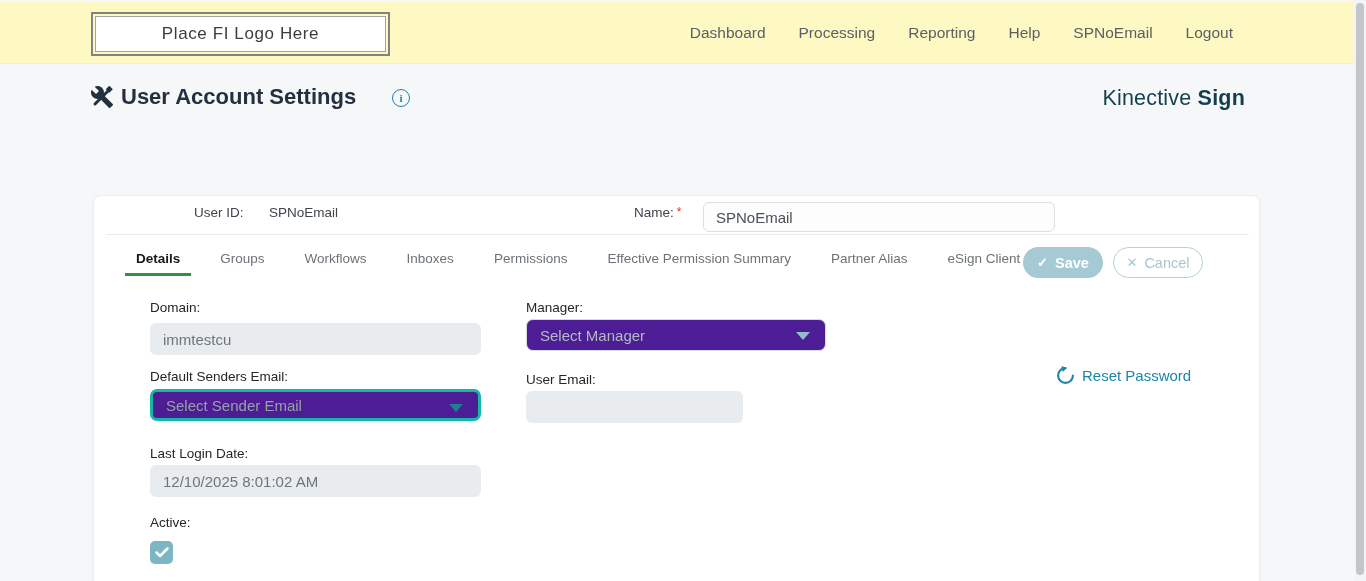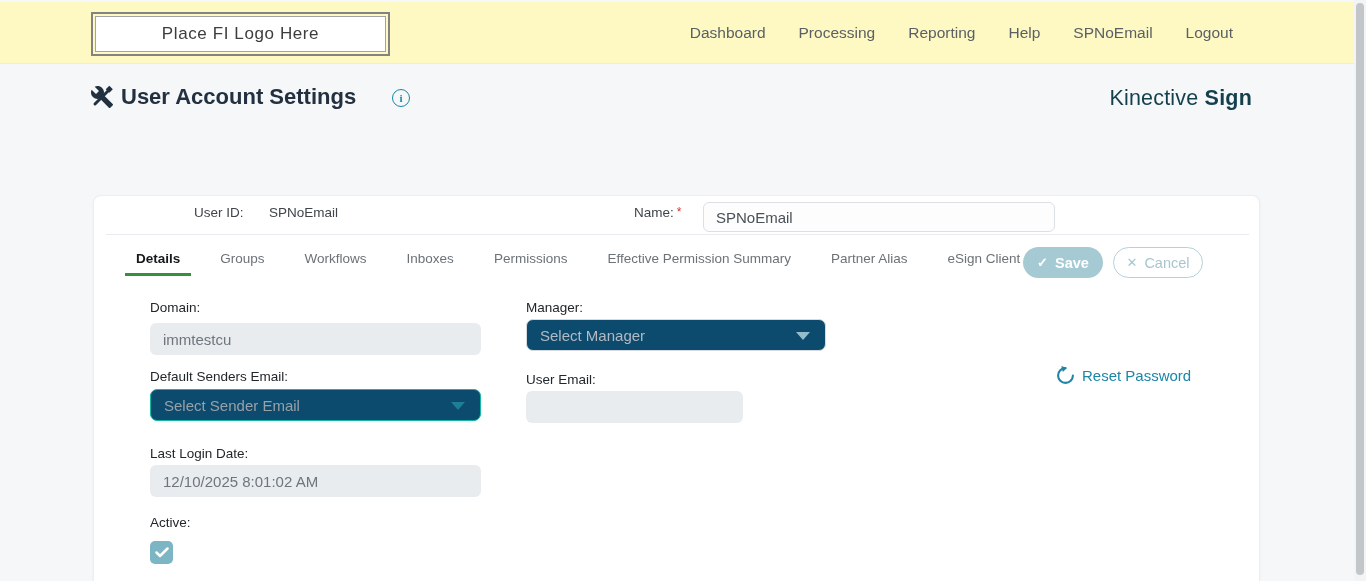--- a/index.html
+++ b/index.html
@@ -18,7 +18,7 @@
   .page-title { position:absolute; left:121px; top:84px; font-size:22px; font-weight:bold; color:#22303f; }
   .title-info { position:absolute; left:392px; top:88px; }
   .info-circle { display:inline-flex; width:18px; height:18px; border:1.5px solid #1b87a8; border-radius:50%; color:#1b87a8; font-size:11px; font-weight:bold; font-family:"Liberation Serif", serif; align-items:center; justify-content:center; background:#fff0; }
-  .brand { position:absolute; right:114px; top:86px; font-size:21.5px; color:#143f4c; letter-spacing:0.2px; }
+  .brand { position:absolute; right:121px; top:86px; font-size:21.5px; color:#143f4c; letter-spacing:0.2px; }
   .brand .bold { font-weight:bold; }
 
   

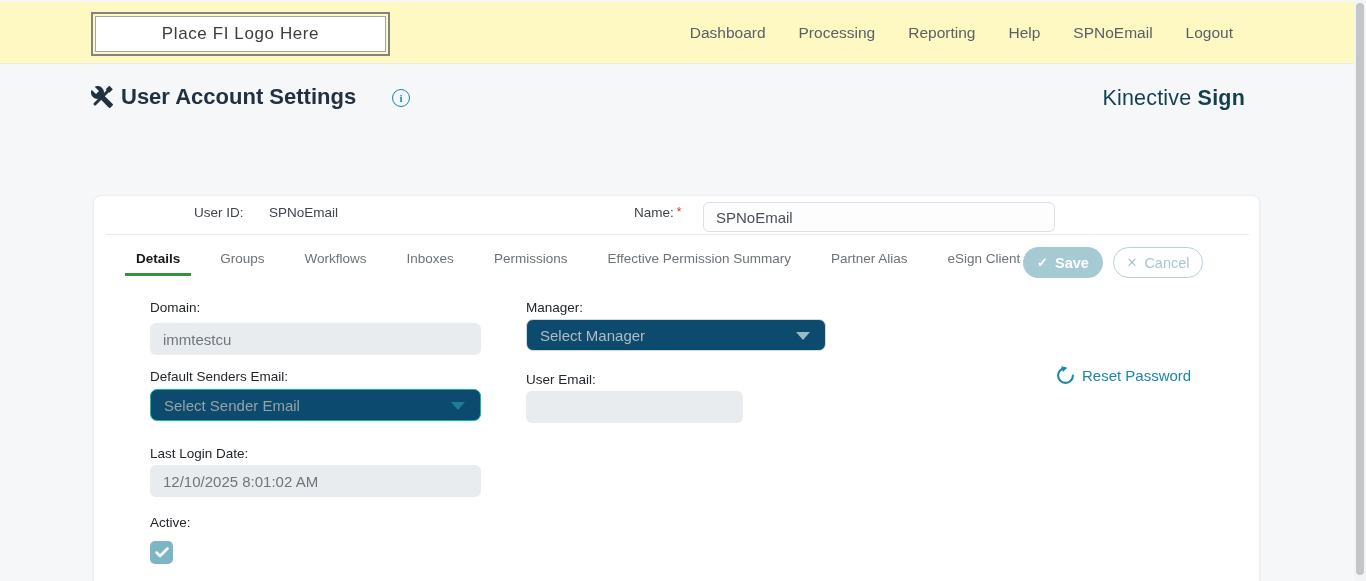--- a/index.html
+++ b/index.html
@@ -44,7 +44,7 @@
 
   
   .input-disabled { position:absolute; height:32px; background:#e9ecef; border:none; border-radius:6px; padding:0 13px; font-size:15px; color:#6d757d; font-family:"Liberation Sans", sans-serif; }
-  .select-box { position:absolute; height:32px; background:#0c4a6e; border-radius:7px; display:flex; align-items:center; padding:0 13px; font-size:15px; cursor:pointer; }
+  .select-box { position:absolute; height:32px; background:#4c1d95; border-radius:7px; display:flex; align-items:center; padding:0 13px; font-size:15px; cursor:pointer; }
   .caret { position:absolute; right:15px; top:12px; width:0; height:0; border-left:7px solid transparent; border-right:7px solid transparent; border-top:8px solid #1d7e95; }
   .caret.muted { border-top-color:#93bec9; }
 

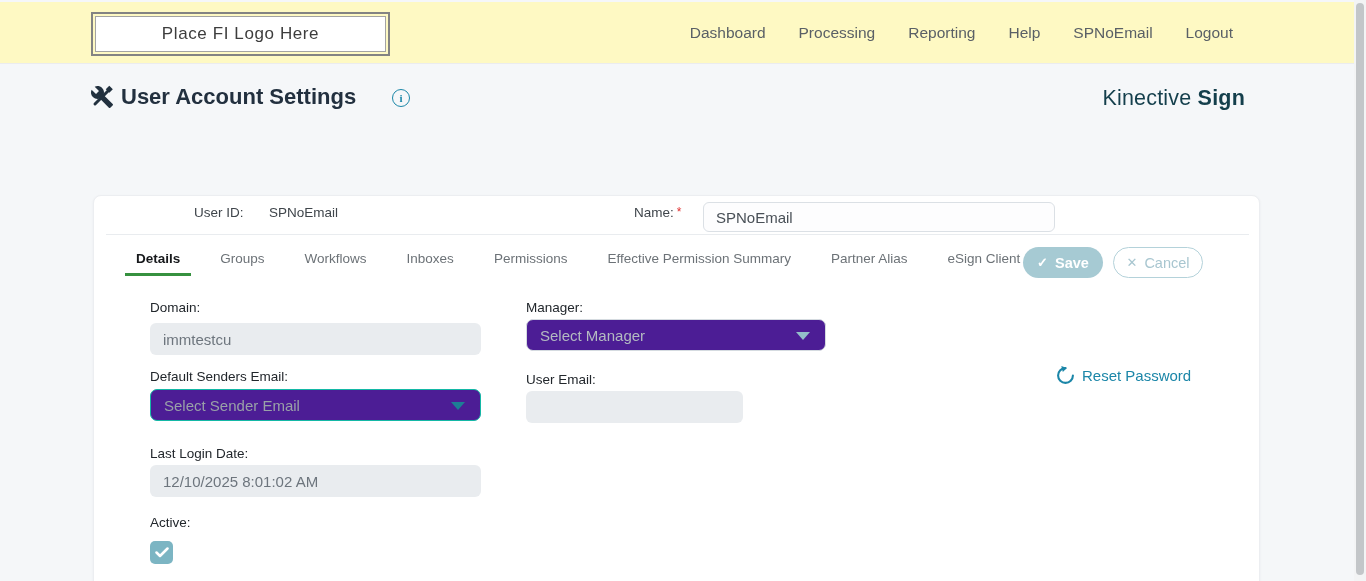--- a/index.html
+++ b/index.html
@@ -125,7 +125,7 @@
     <span>Default Senders Email:</span>
     <span class="info-circle" style="width:17px; height:17px;">i</span>
   </span>
-  <div class="select-box" style="left:56px; top:193px; width:331px; border:1px solid #14b8a6; color:#99a1a8;">
+  <div class="select-box" style="left:56px; top:193px; width:331px; border:3px solid #14b8a6; color:#99a1a8;">
     <span>Select Sender Email</span>
     <span class="caret"></span>
   </div>

